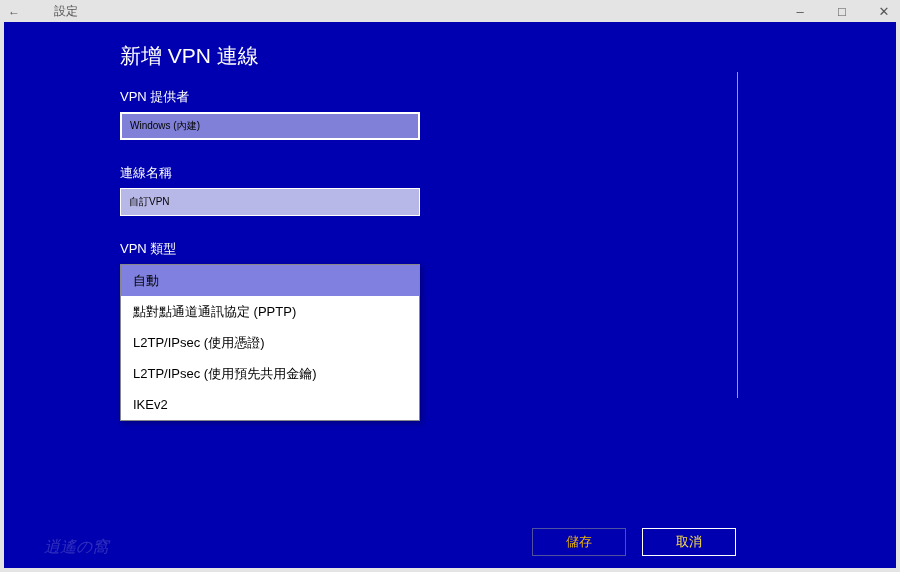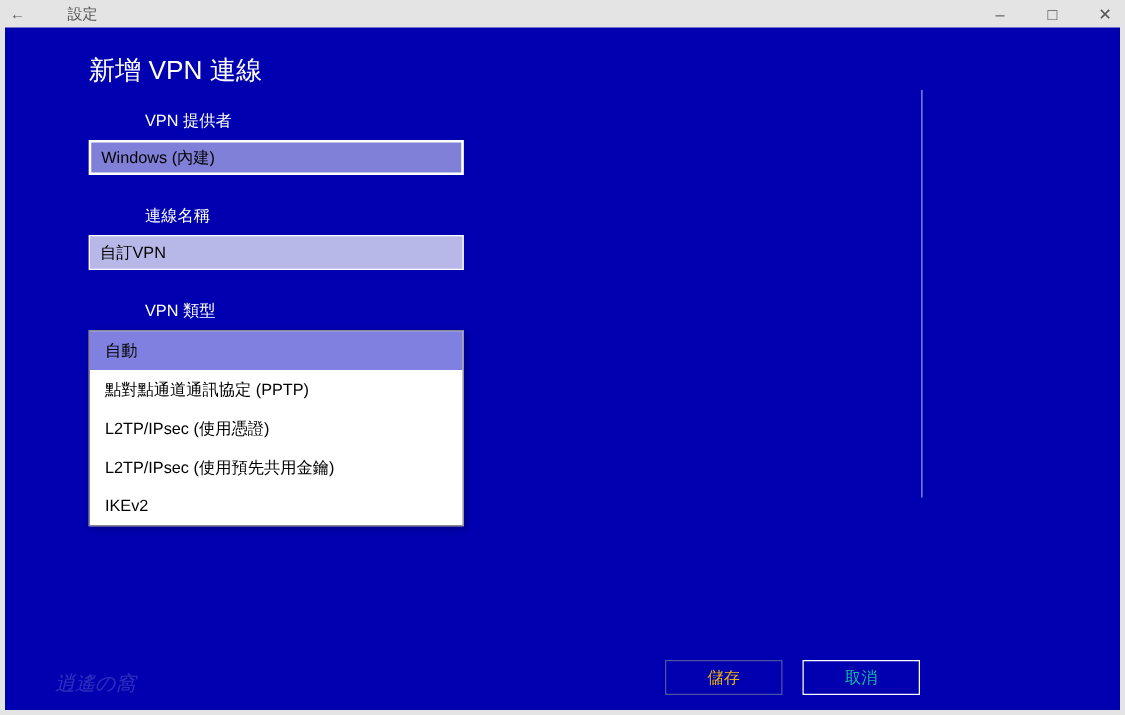--- a/index.html
+++ b/index.html
@@ -10,7 +10,7 @@
   .winbtns { margin-left: auto; display: flex; gap: 26px; font-size: 13px; color: #555; }
   .winbtns span { display:inline-block; width:16px; text-align:center;}
   .overlay { position: absolute; top: 22px; left: 4px; right: 4px; bottom: 4px; background: #0000b0; color: #fff; }
-  .content { padding: 20px 0 0 67px; position: relative; height: 100%; }
+  .content { padding: 20px 0 0 116px; position: relative; height: 100%; }
   h1 { font-size: 21px; font-weight: 400; margin-bottom: 18px; }
   .field { margin-bottom: 24px; }
   .label { font-size: 13px; margin-bottom: 6px; display:block;margin-left:45px;}

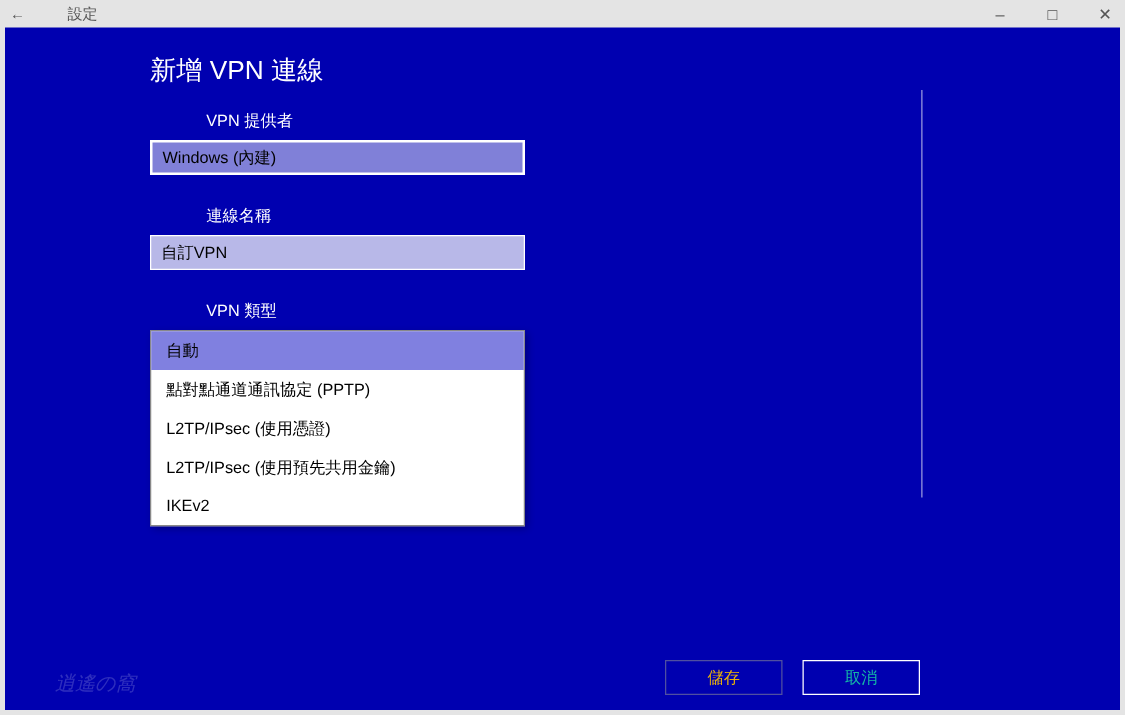--- a/index.html
+++ b/index.html
@@ -13,7 +13,7 @@
   .content { padding: 20px 0 0 116px; position: relative; height: 100%; }
   h1 { font-size: 21px; font-weight: 400; margin-bottom: 18px; }
   .field { margin-bottom: 24px; }
-  .label { font-size: 13px; margin-bottom: 6px; display:block;margin-left:45px;}
+  .label { font-size: 13px; margin-bottom: 6px; display:block;}
   .select-box, .text-box { width: 300px; height: 28px; border: 2px solid #fff; background: #8080d8; color: #000; font-size: 13px; padding: 0 8px; display: flex; align-items: center; }
   .text-box { background: #b8b8e8; border: 1px solid #fff;}
   .text-box.empty { background: #c0c0e8; }

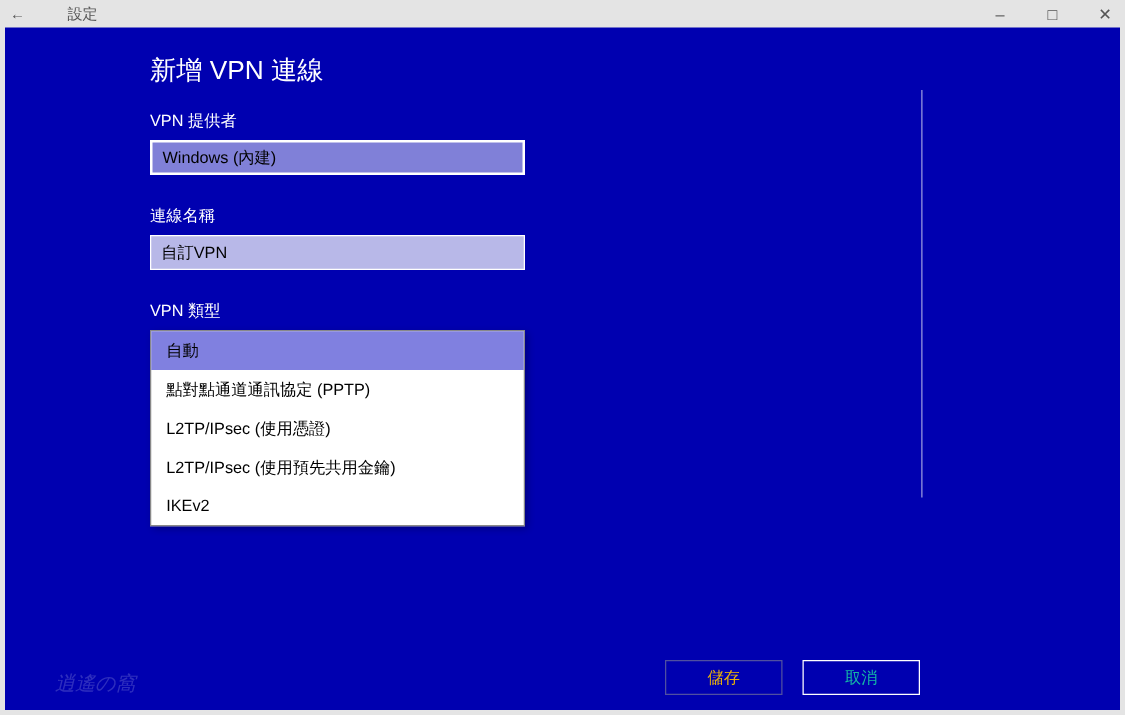--- a/index.html
+++ b/index.html
@@ -14,7 +14,7 @@
   h1 { font-size: 21px; font-weight: 400; margin-bottom: 18px; }
   .field { margin-bottom: 24px; }
   .label { font-size: 13px; margin-bottom: 6px; display:block;}
-  .select-box, .text-box { width: 300px; height: 28px; border: 2px solid #fff; background: #8080d8; color: #000; font-size: 13px; padding: 0 8px; display: flex; align-items: center; }
+  .select-box, .text-box { width: 300px; height: 28px; border: 2px solid #fff; background: #8080d8; color: #000; font-size: 10px; padding: 0 8px; display: flex; align-items: center; }
   .text-box { background: #b8b8e8; border: 1px solid #fff;}
   .text-box.empty { background: #c0c0e8; }
   .dropdown { width: 300px; background: #fff; color: #000; border: 1px solid #888; box-shadow: 2px 2px 6px rgba(0,0,0,0.3);}

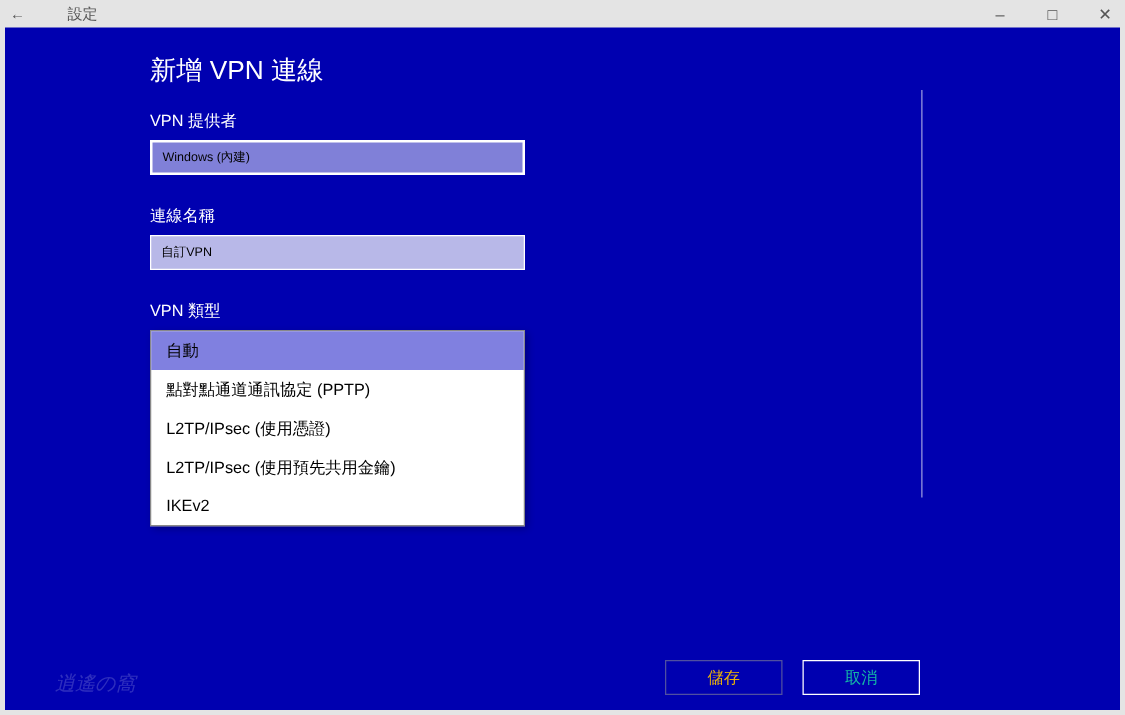--- a/index.html
+++ b/index.html
@@ -22,7 +22,7 @@
   .dropdown .item.selected { background: #8080e0; }
   .vline { position: absolute; right: 158px; top: 50px; bottom: 170px; width: 1px; background: rgba(255,255,255,0.6);}
   .buttons { position: absolute; right: 160px; bottom: 12px; display: flex; gap: 16px;}
-  .btn { width: 94px; height: 28px; display: flex; align-items: center; justify-content: center; border: 1.5px solid #fff; font-size: 13px; color: #14b8a6;}
+  .btn { width: 94px; height: 28px; display: flex; align-items: center; justify-content: center; border: 1.5px solid #fff; font-size: 13px; color: #fde047;}
   .btn.disabled { color: #eab308; border-color: #5050a0;}
   .watermark { position:absolute; left: 40px; bottom: 10px; color: rgba(255,255,255,0.18); font-size: 16px; font-style: italic; pointer-events:none;}
 </style>

